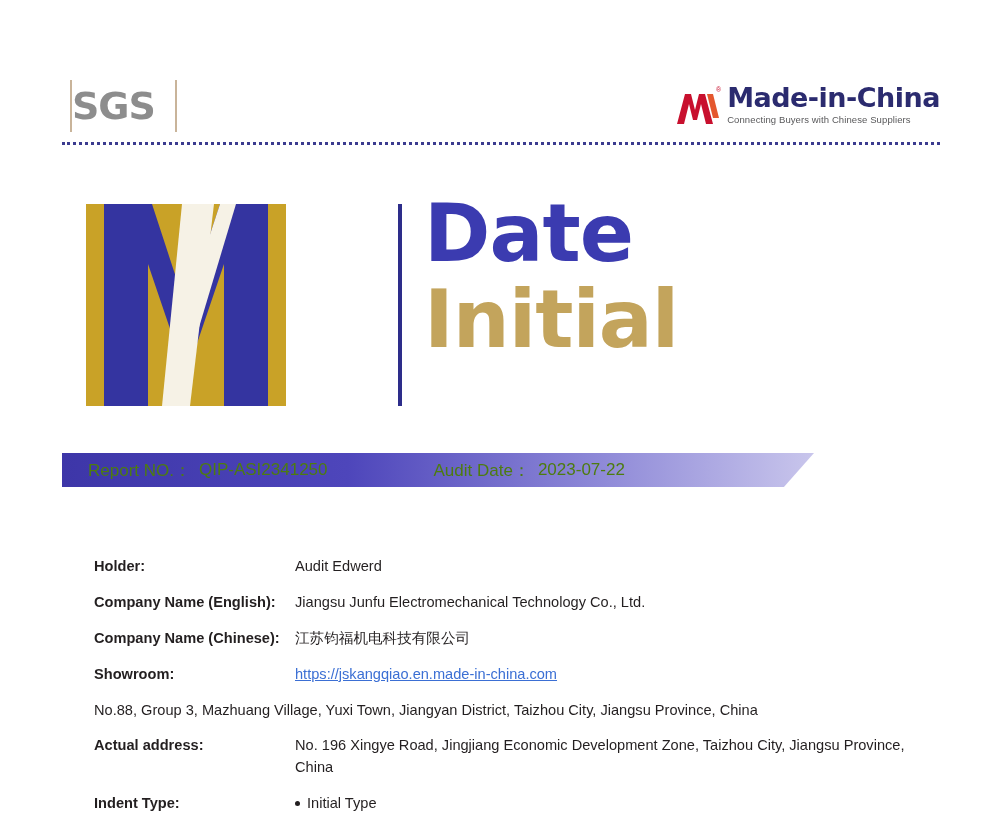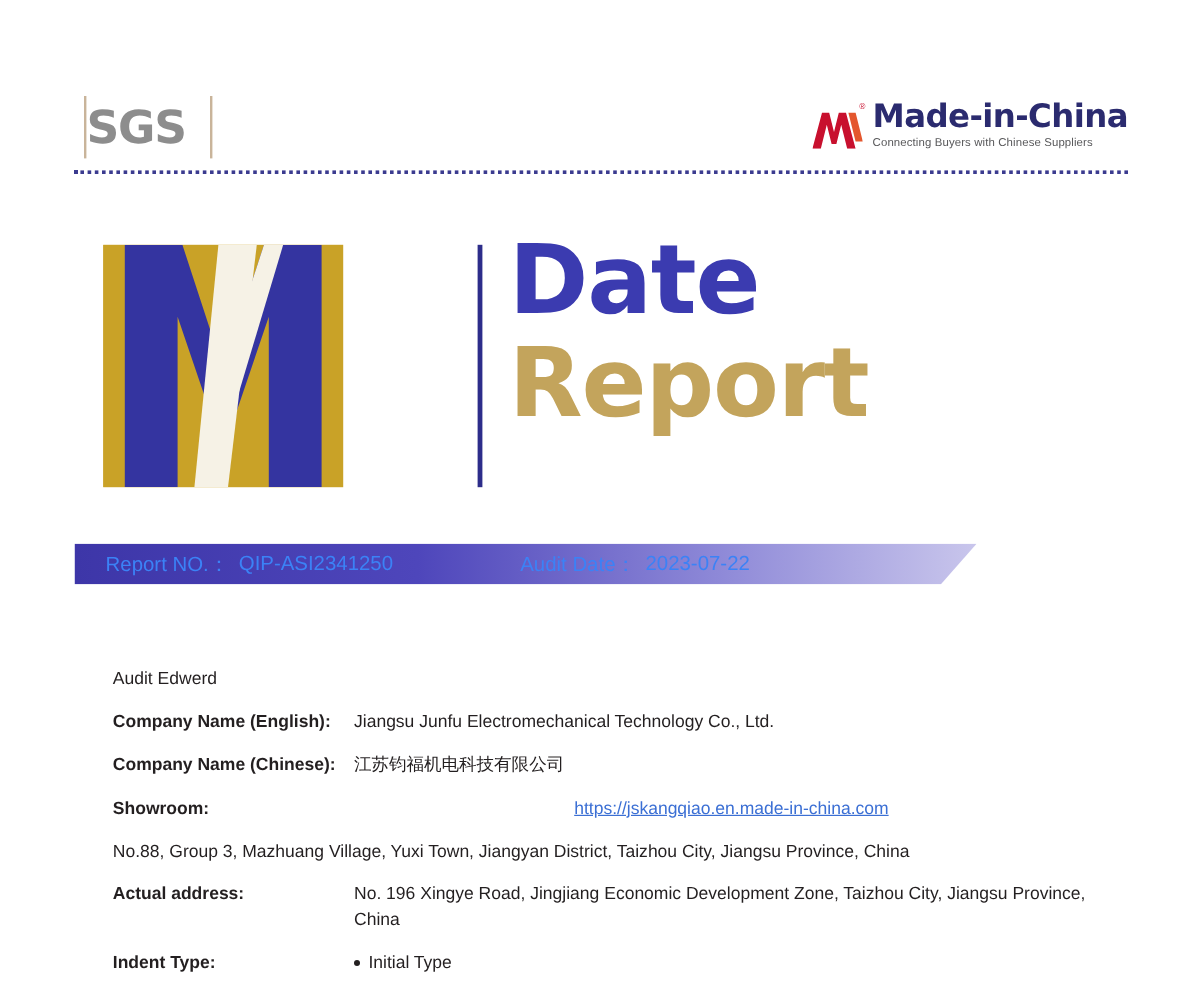--- a/index.html
+++ b/index.html
@@ -281,7 +281,7 @@
     <div class="title-divider"></div>
     <div class="title-text">
       <div class="title-audit">Date</div>
-      <div class="title-report">Report</div>
+      <div class="title-report">Initial</div>
     </div>
   </div>
 

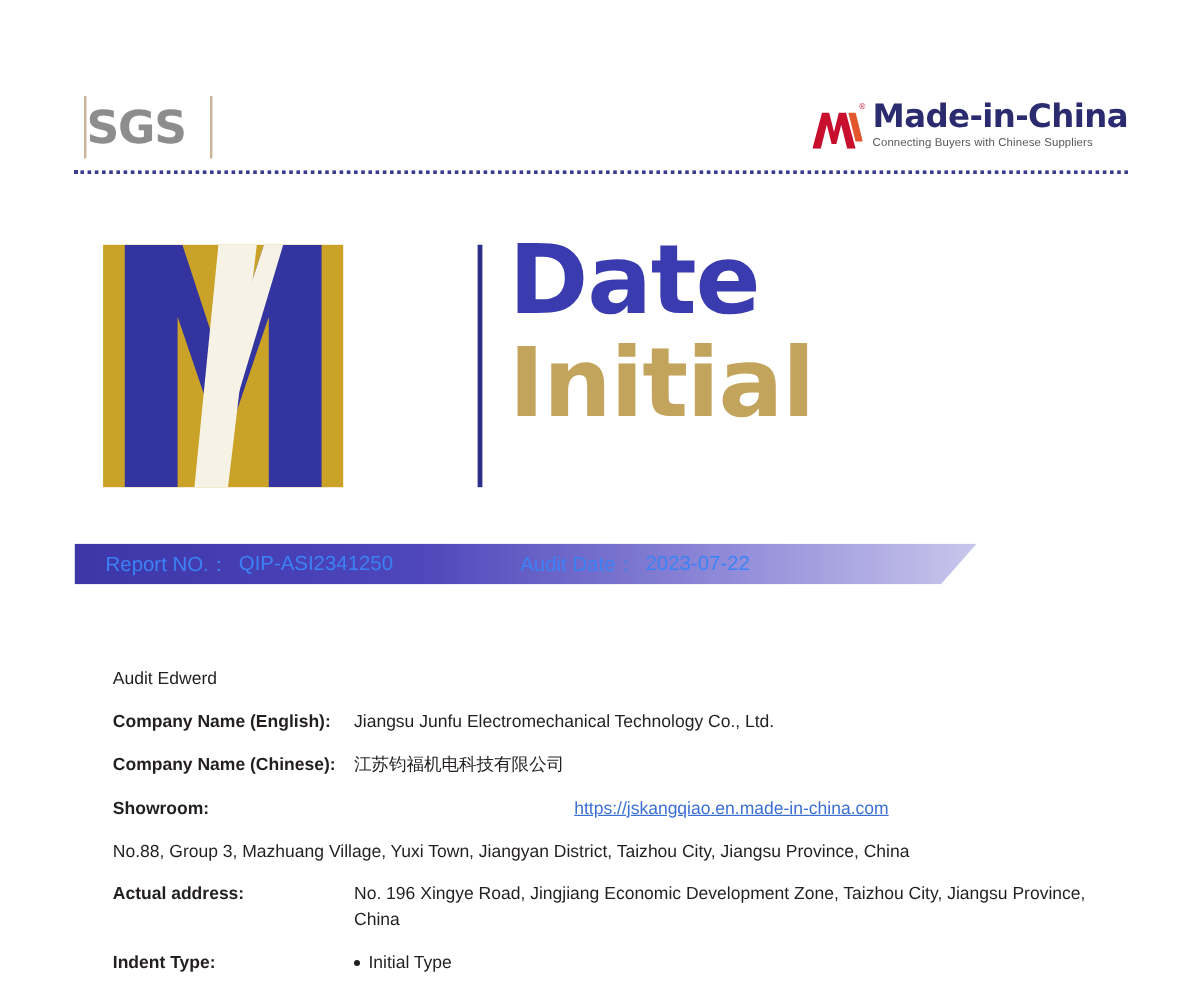--- a/index.html
+++ b/index.html
@@ -182,7 +182,7 @@
     inset: 0;
     display: flex;
     align-items: center;
-    color: #3b82f6;
+    color: #4d7c0f;
     font-size: 17px;
   }
   .banner-label { margin-left: 26px; }

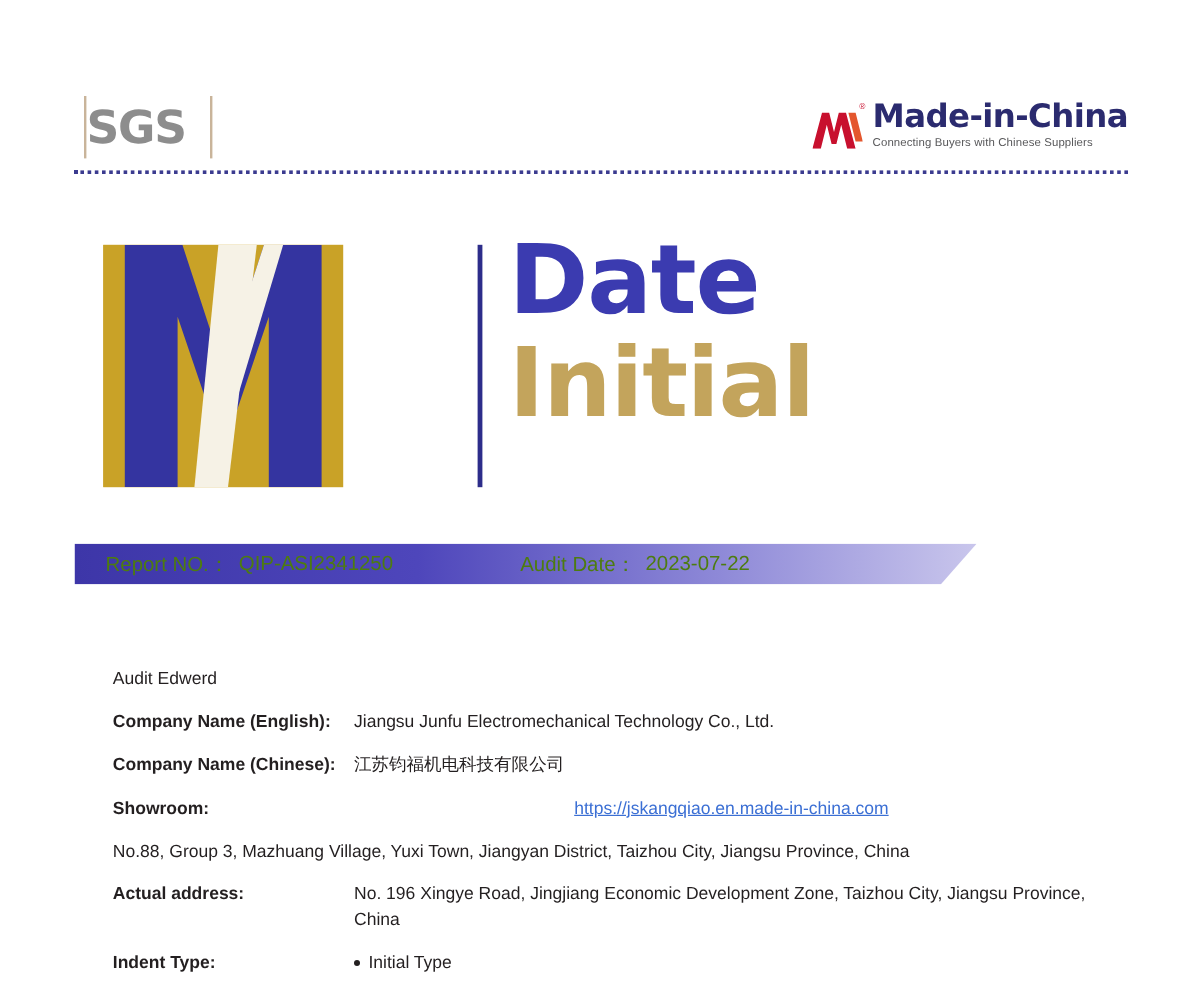--- a/index.html
+++ b/index.html
@@ -298,6 +298,7 @@
   <div class="info">
 
     <div class="info-row">
+      <div class="info-label">Holder:</div>
       <div class="info-value">Audit Edwerd</div>
     </div>
 

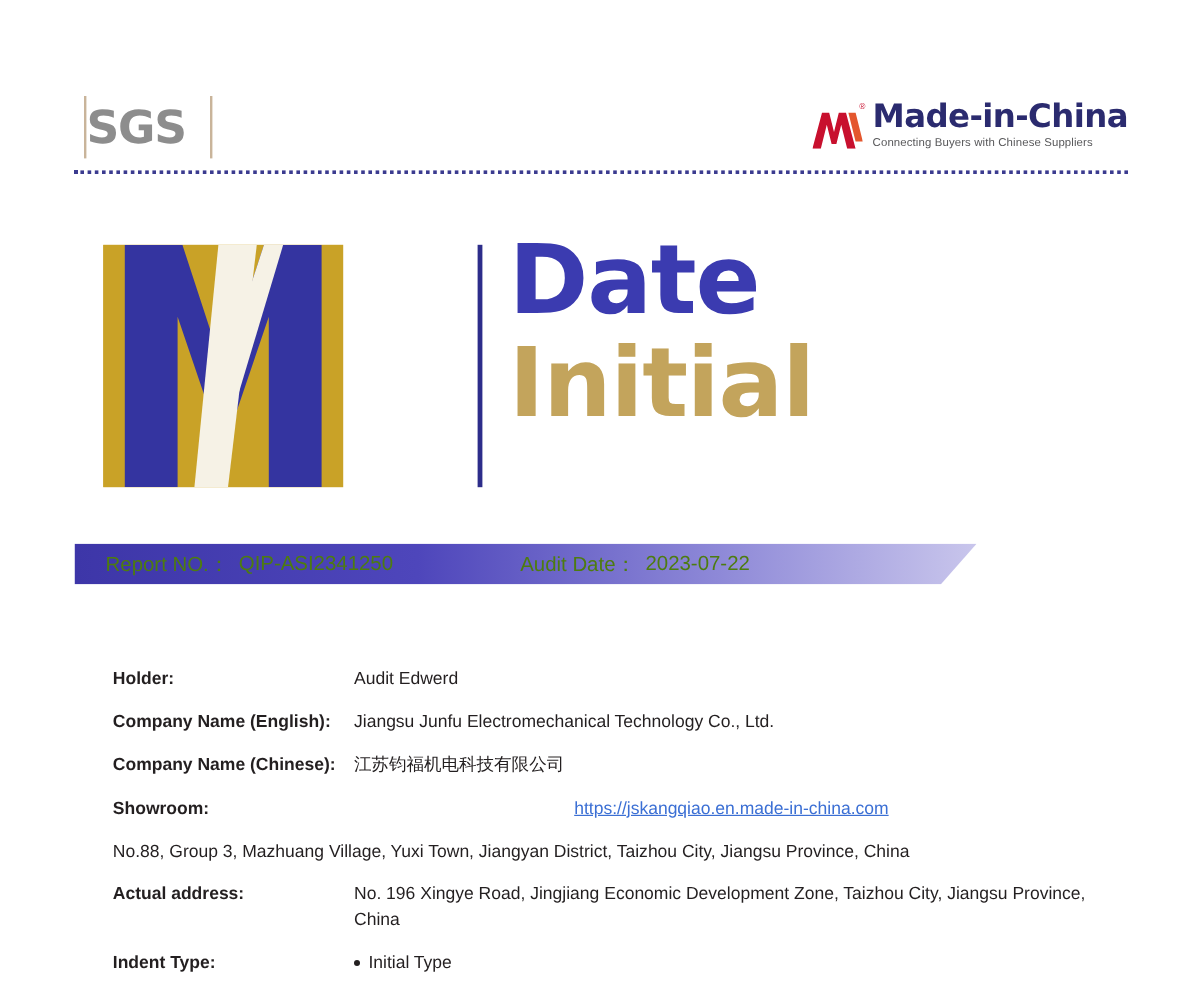--- a/index.html
+++ b/index.html
@@ -217,7 +217,6 @@
   .info-value.link {
     color: #3b6fd4;
     text-decoration: underline;
-    text-align: center;
   }
   .bullet-dot {
     display: inline-block;

